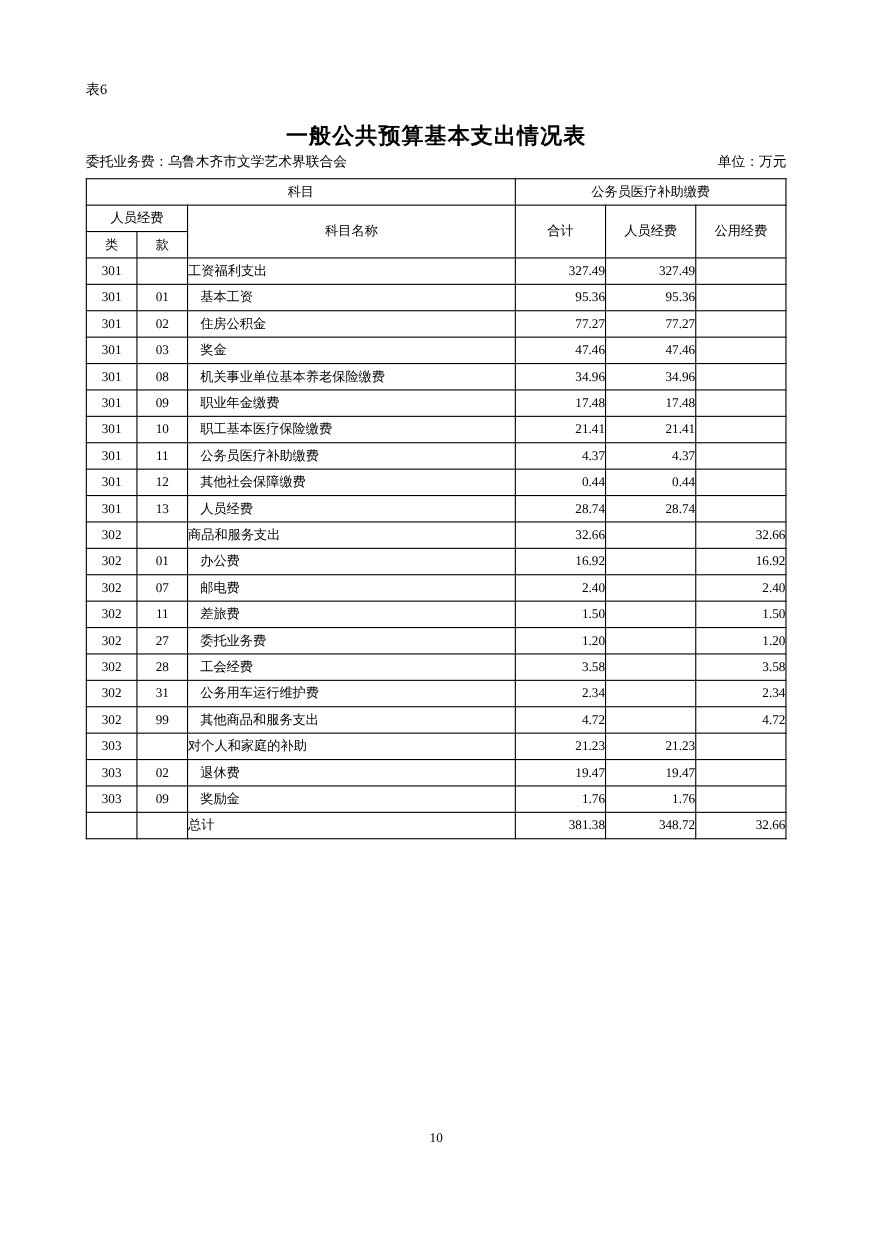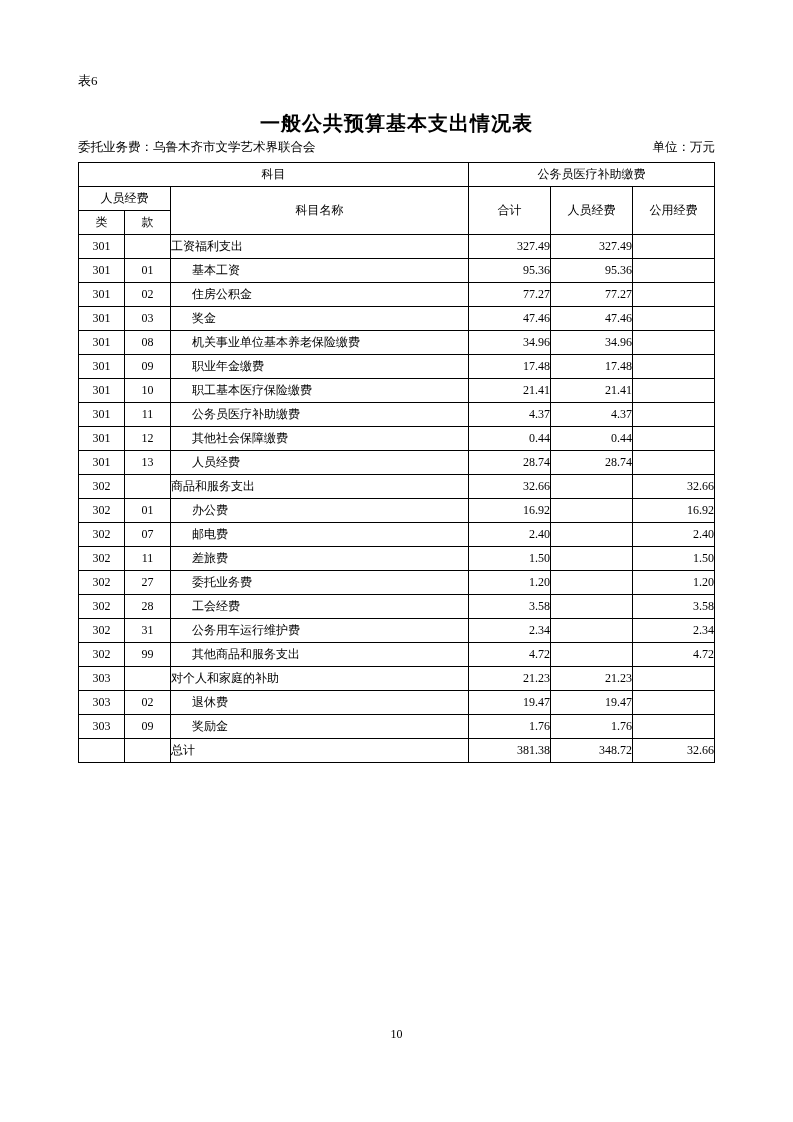--- a/index.html
+++ b/index.html
@@ -79,7 +79,7 @@
     padding-left: 12px;
     text-align: left;
   }
-  .name-cell.lv2 { padding-left: 21px; }
+  .name-cell.lv2 { padding-left: 11px; }
   .num-cell {
     padding-right: 14px;
     text-align: right;

